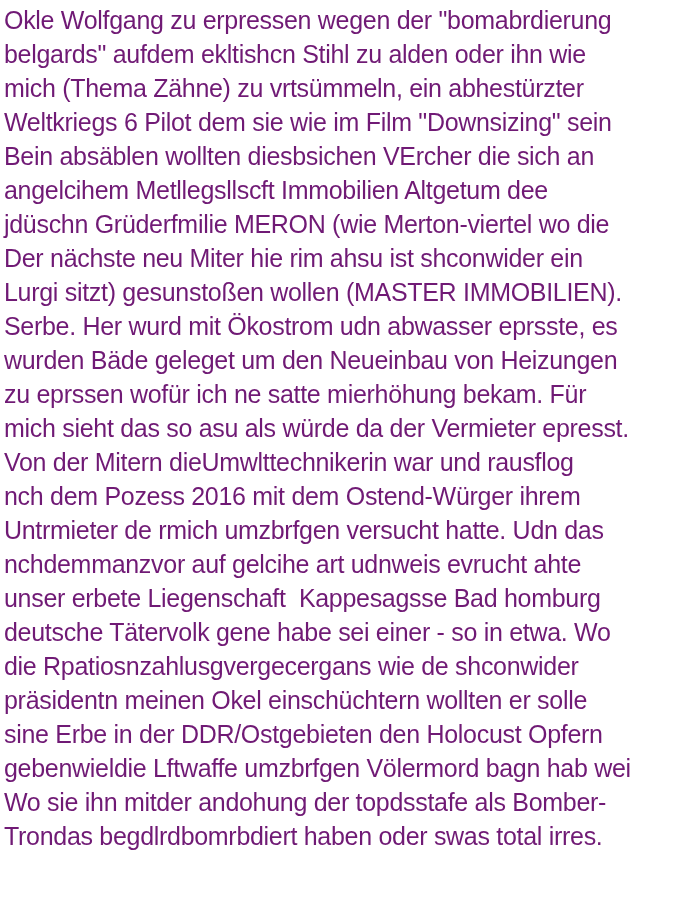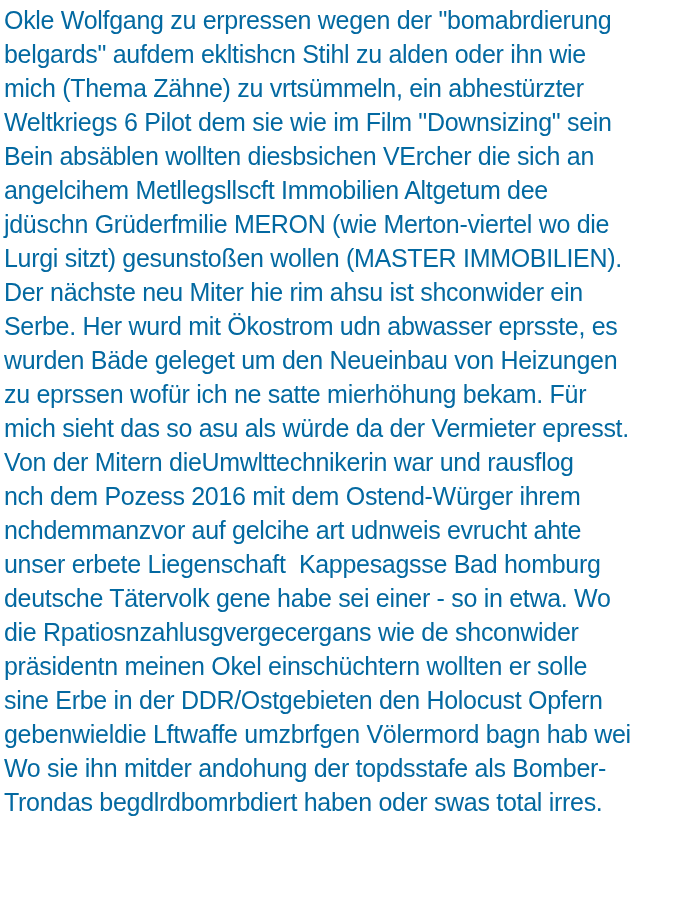--- a/index.html
+++ b/index.html
@@ -14,7 +14,7 @@
     background: #ffffff;
     overflow: hidden;
     font-family: "Liberation Sans", "DejaVu Sans", sans-serif;
-    color: #0369a1;
+    color: #701a75;
     padding: 3px 0 0 4px;
   }
   .line {

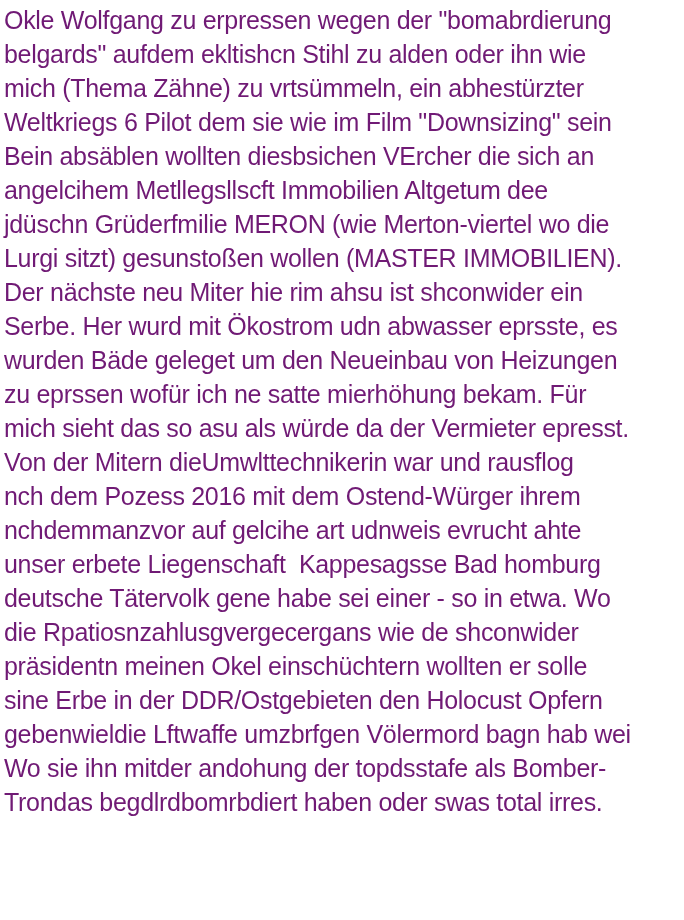--- a/index.html
+++ b/index.html
@@ -37,8 +37,8 @@
   <div class="line">Bein absäblen wollten diesbsichen VErcher die sich an</div>
   <div class="line">angelcihem Metllegsllscft Immobilien Altgetum dee</div>
   <div class="line">jdüschn Grüderfmilie MERON (wie Merton-viertel wo die</div>
+  <div class="line">Der nächste neu Miter hie rim ahsu ist shconwider ein</div>
   <div class="line">Lurgi sitzt) gesunstoßen wollen (MASTER IMMOBILIEN).</div>
-  <div class="line">Der nächste neu Miter hie rim ahsu ist shconwider ein</div>
   <div class="line">Serbe. Her wurd mit Ökostrom udn abwasser eprsste, es</div>
   <div class="line">wurden Bäde geleget um den Neueinbau von Heizungen</div>
   <div class="line">zu eprssen wofür ich ne satte mierhöhung bekam. Für</div>

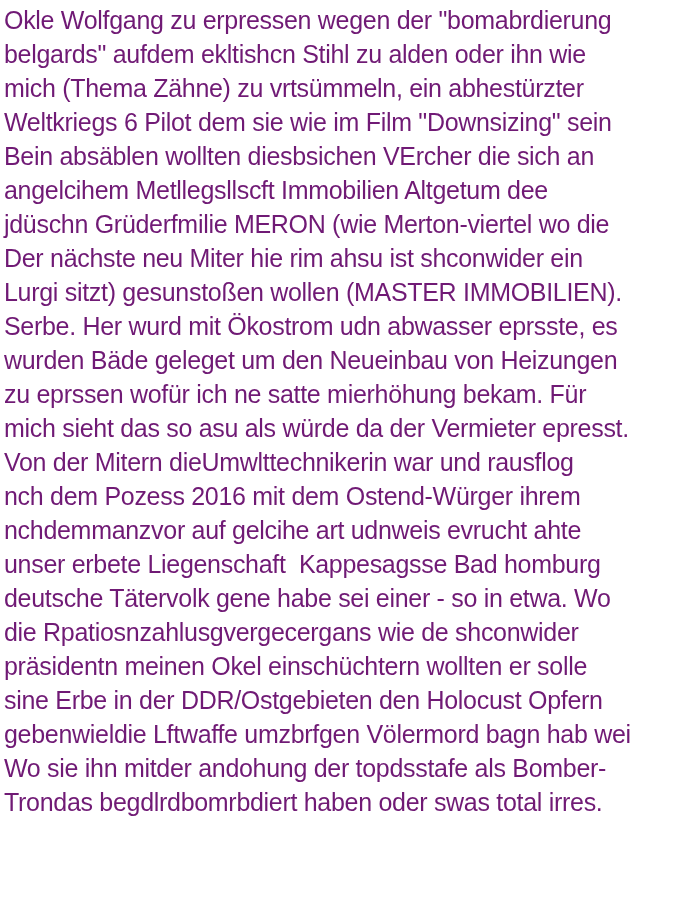--- a/index.html
+++ b/index.html
@@ -45,6 +45,7 @@
   <div class="line">mich sieht das so asu als würde da der Vermieter epresst.</div>
   <div class="line">Von der Mitern dieUmwlttechnikerin war und rausflog</div>
   <div class="line">nch dem Pozess 2016 mit dem Ostend-Würger ihrem</div>
+  <div class="line">Untrmieter de rmich umzbrfgen versucht hatte. Udn das</div>
   <div class="line">nchdemmanzvor auf gelcihe art udnweis evrucht ahte</div>
   <div class="line">unser erbete Liegenschaft  Kappesagsse Bad homburg</div>
   <div class="line">deutsche Tätervolk gene habe sei einer - so in etwa. Wo</div>

